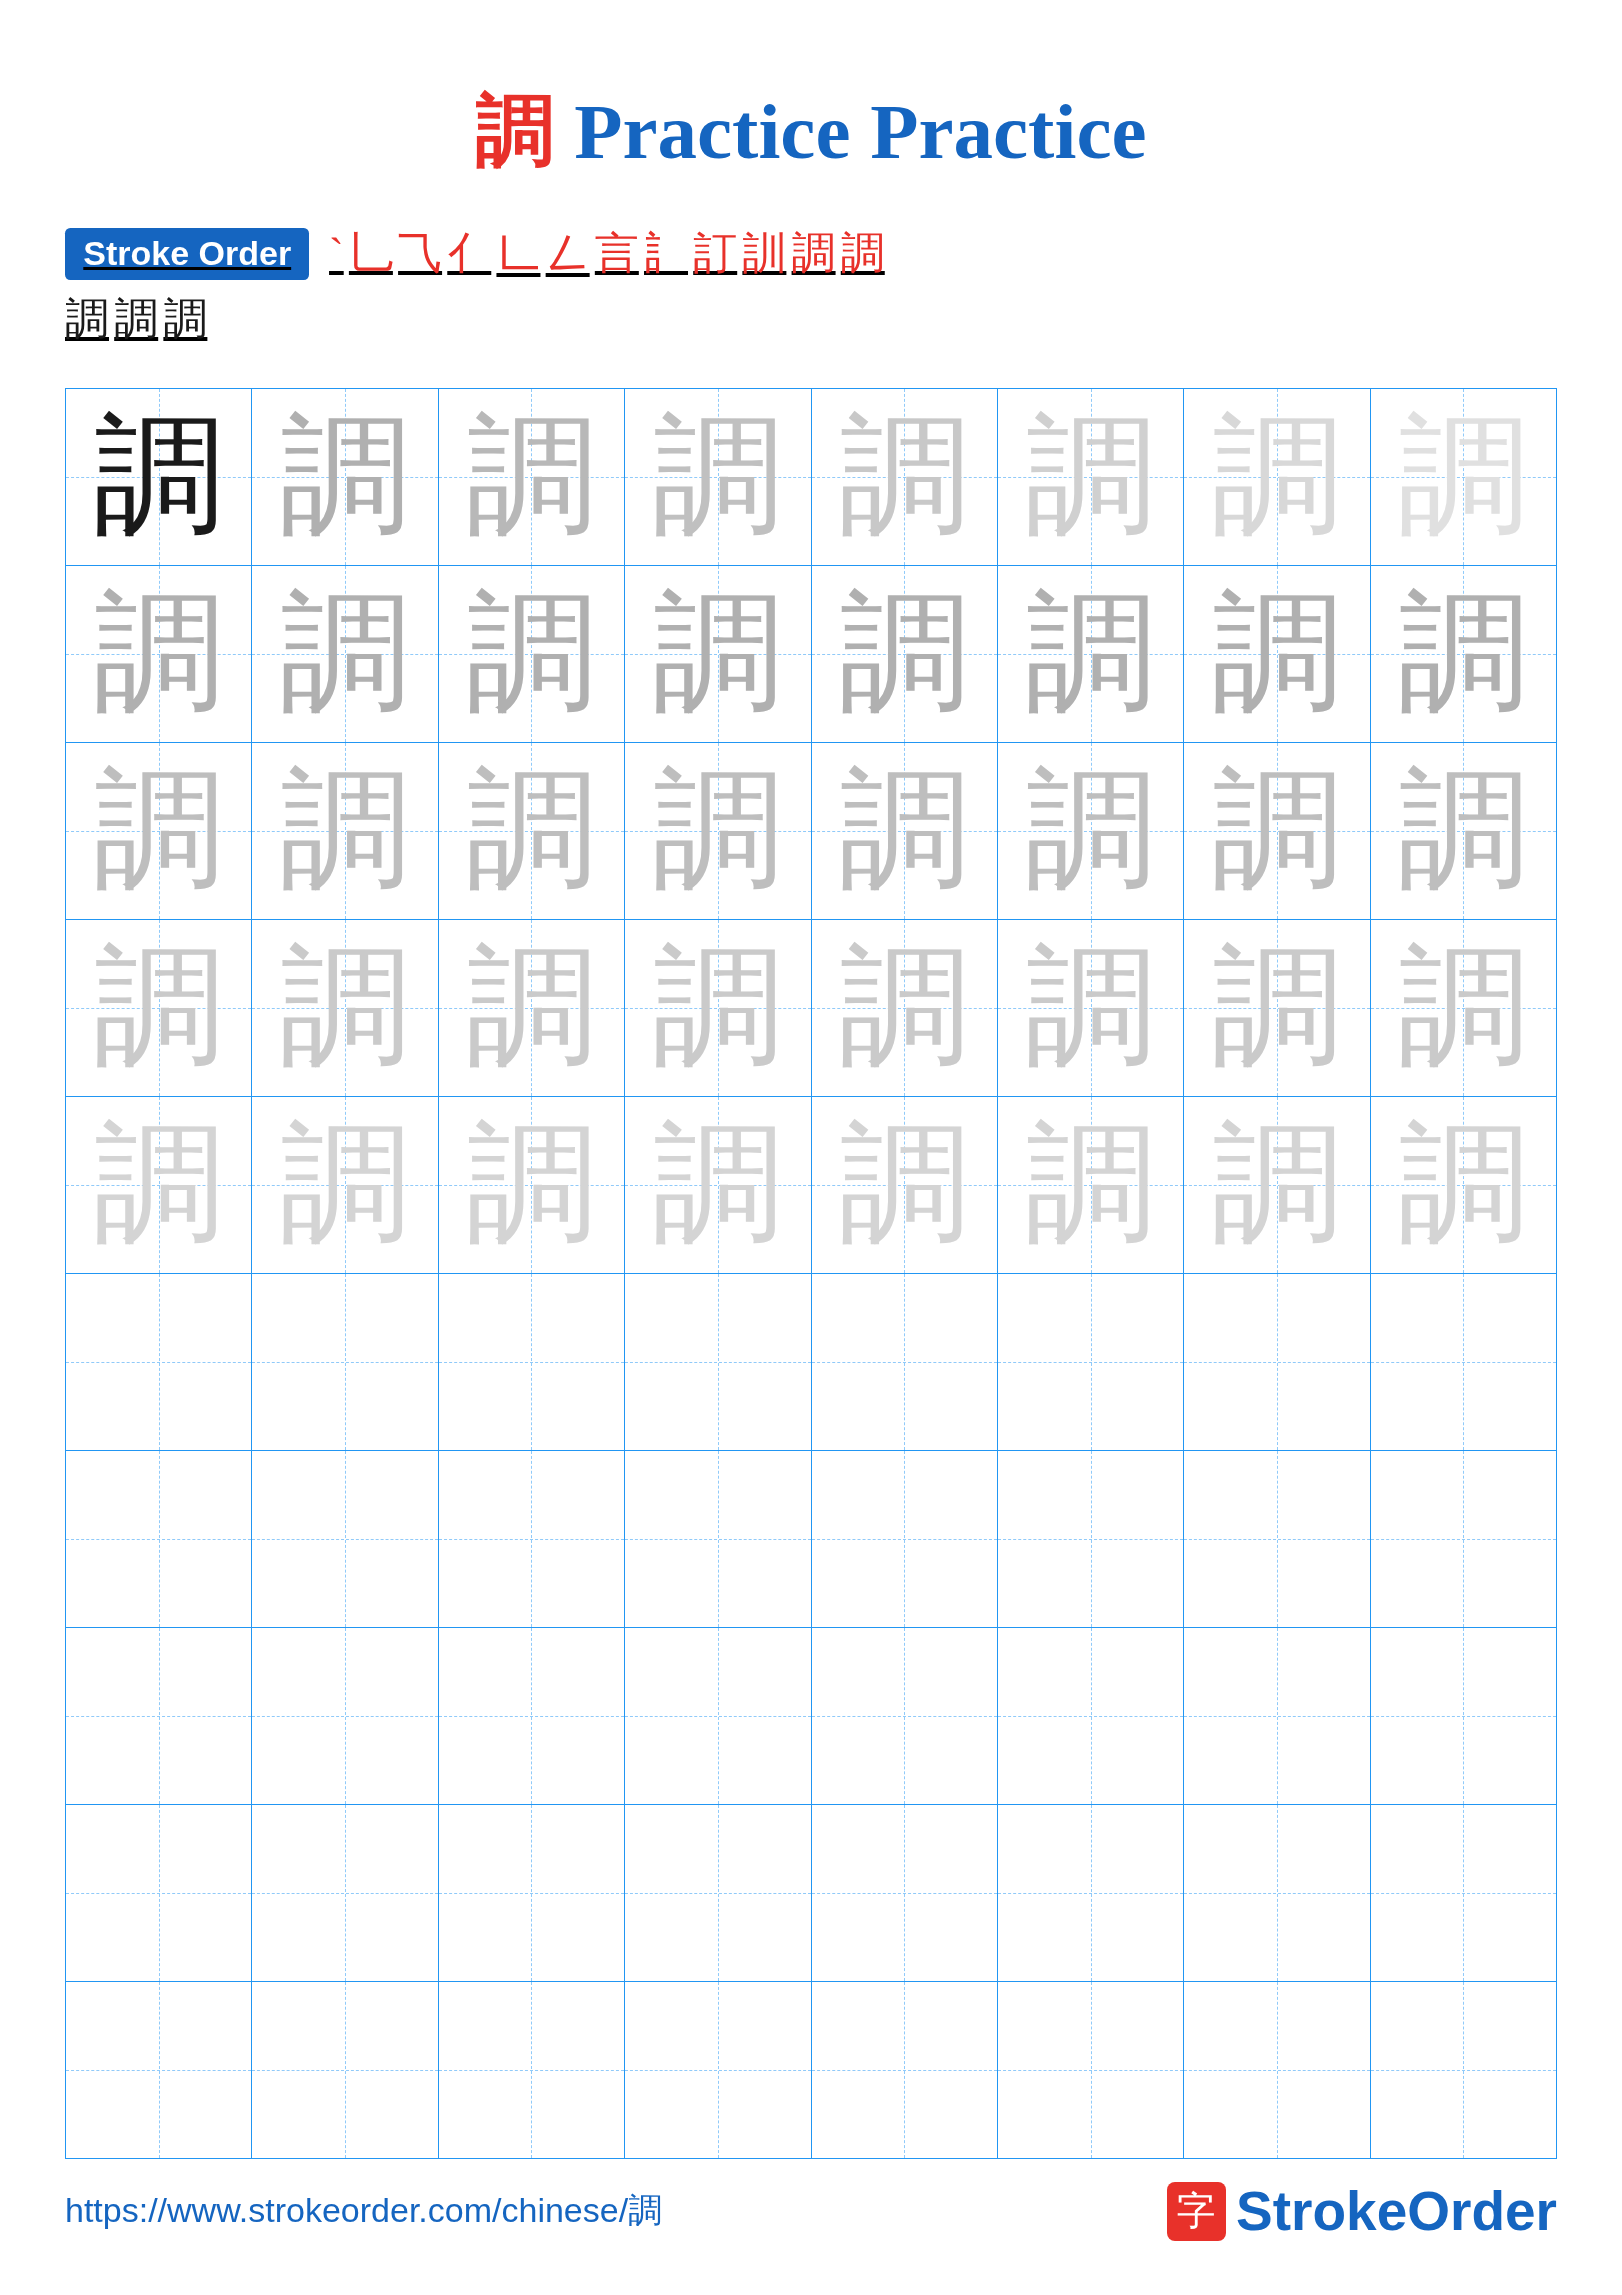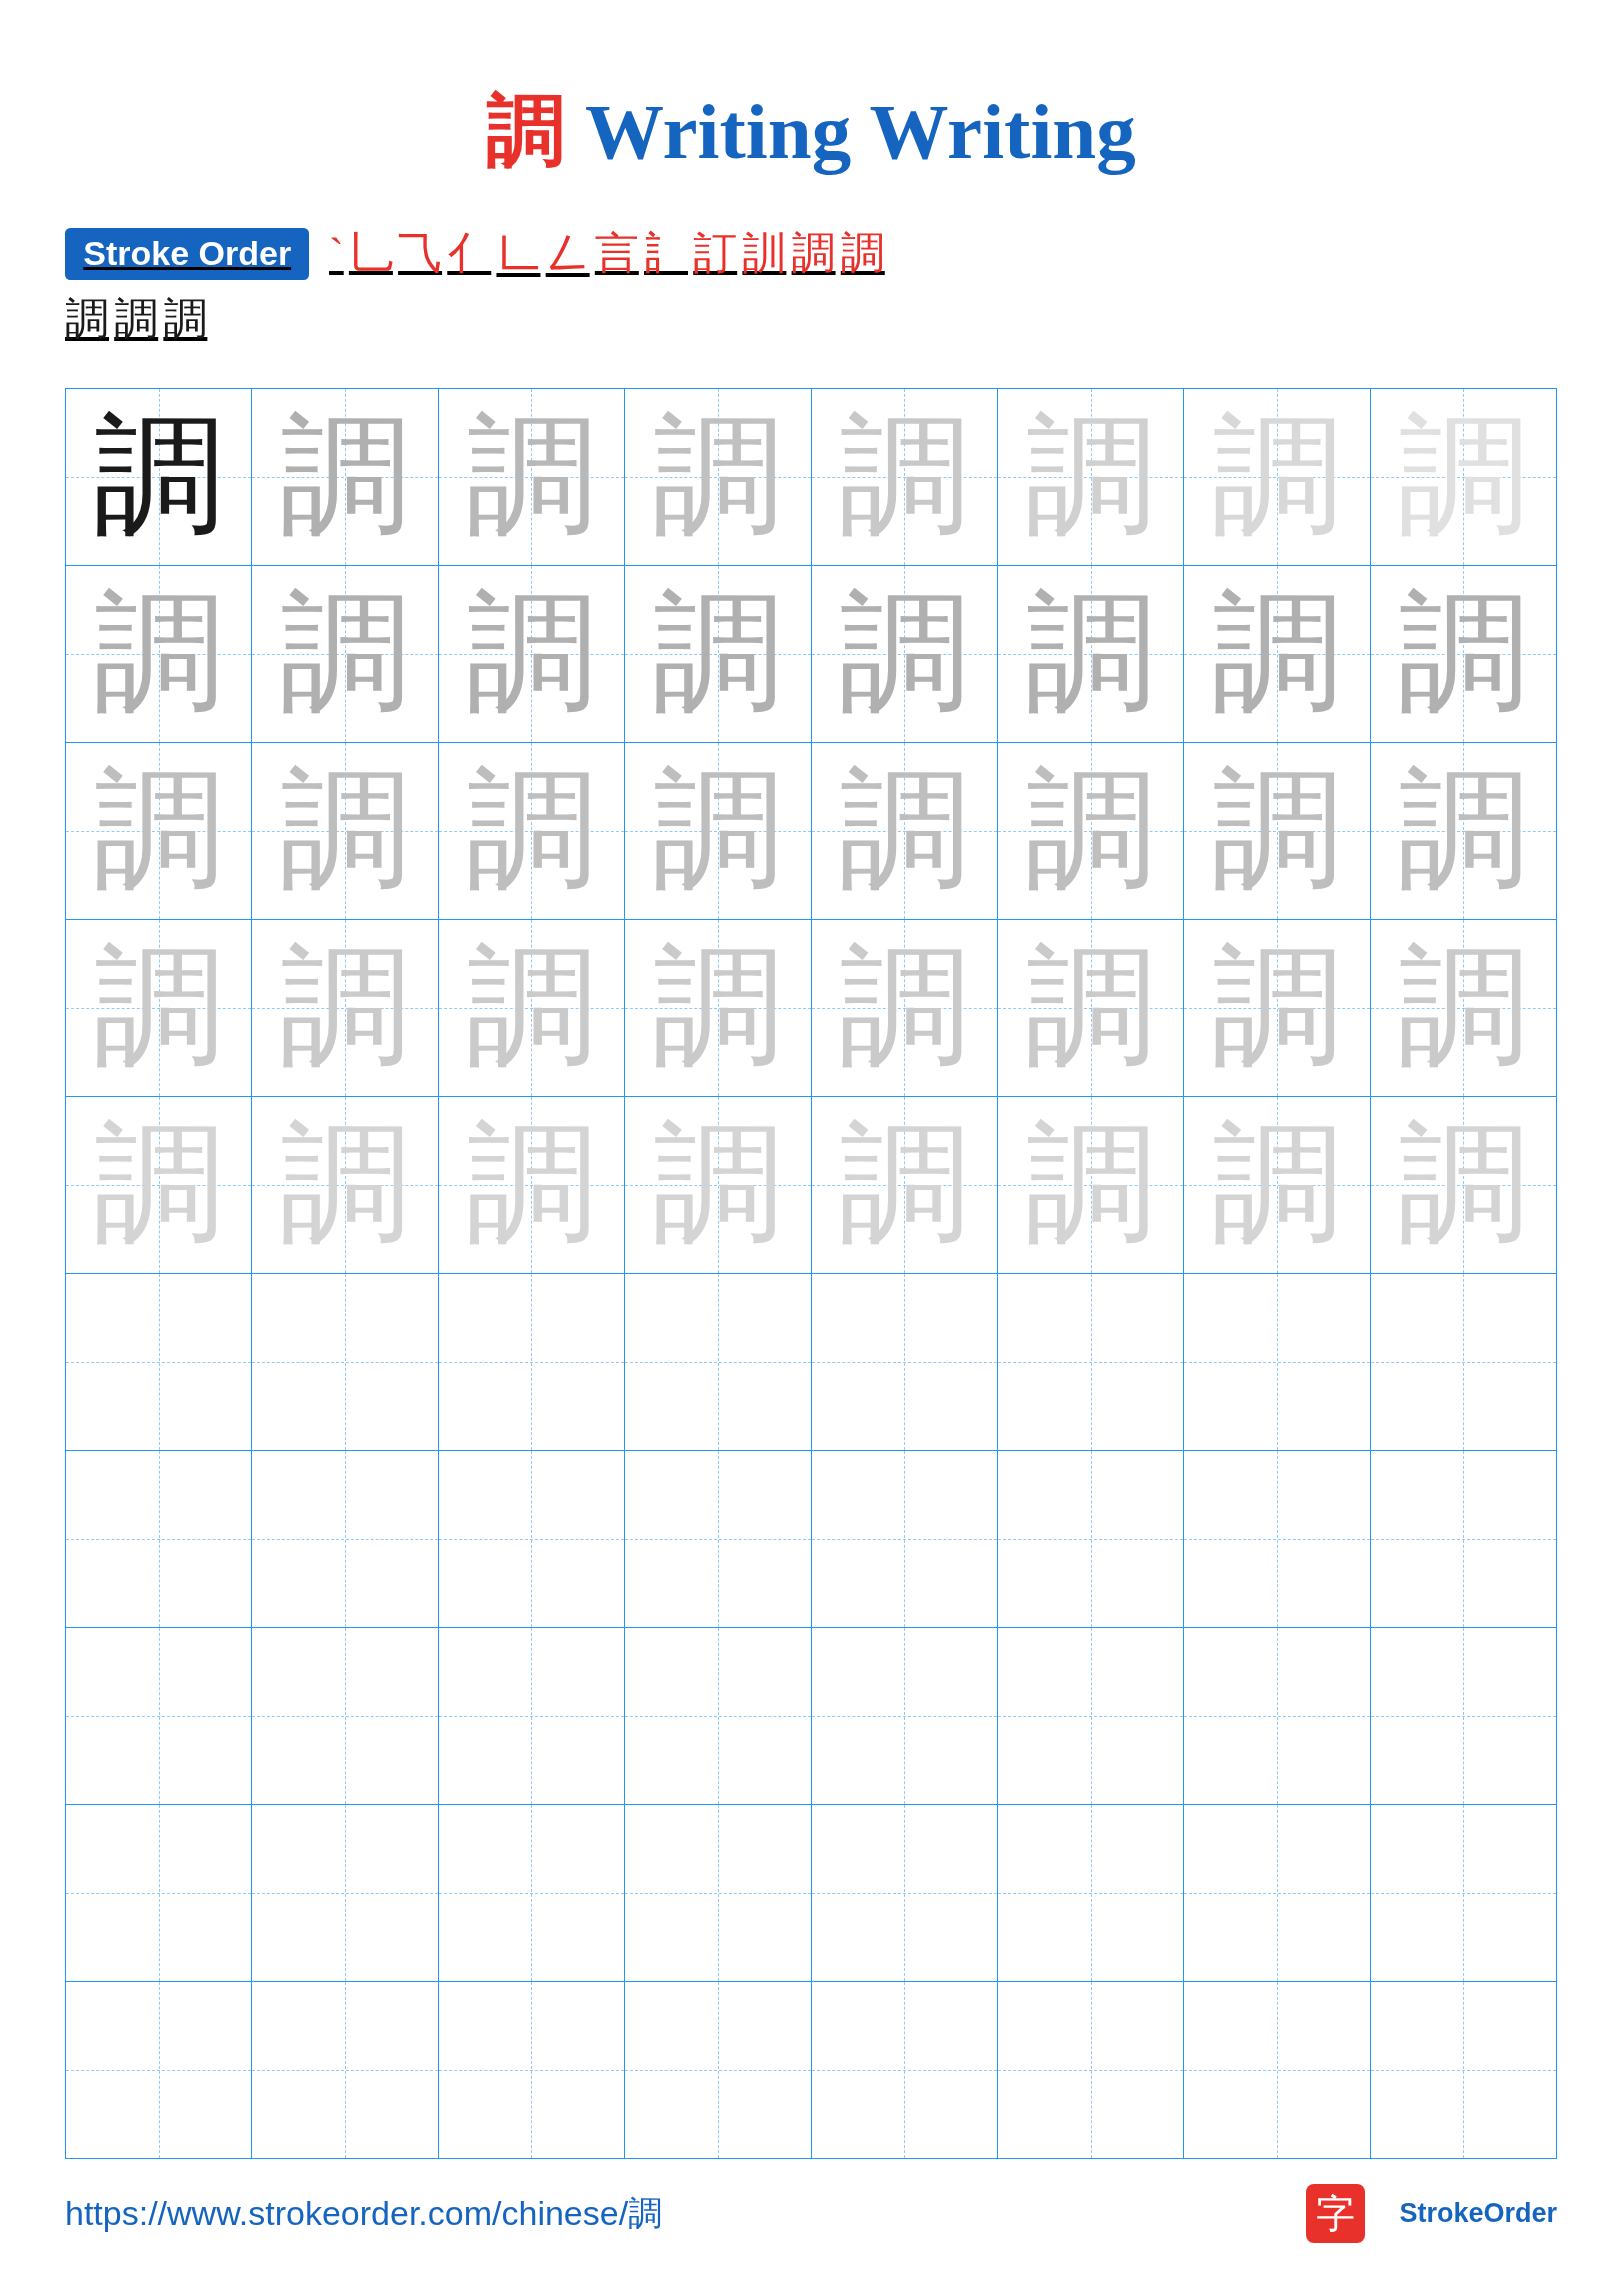--- a/index.html
+++ b/index.html
@@ -196,7 +196,7 @@
 
 <div class="page-title">
   <span class="char">調</span>
-  <span class="text"> <span>Writing Writing</span></span>
+  <span class="text"> <span>Practice Practice</span></span>
 </div>
 
 <div class="stroke-order-section">

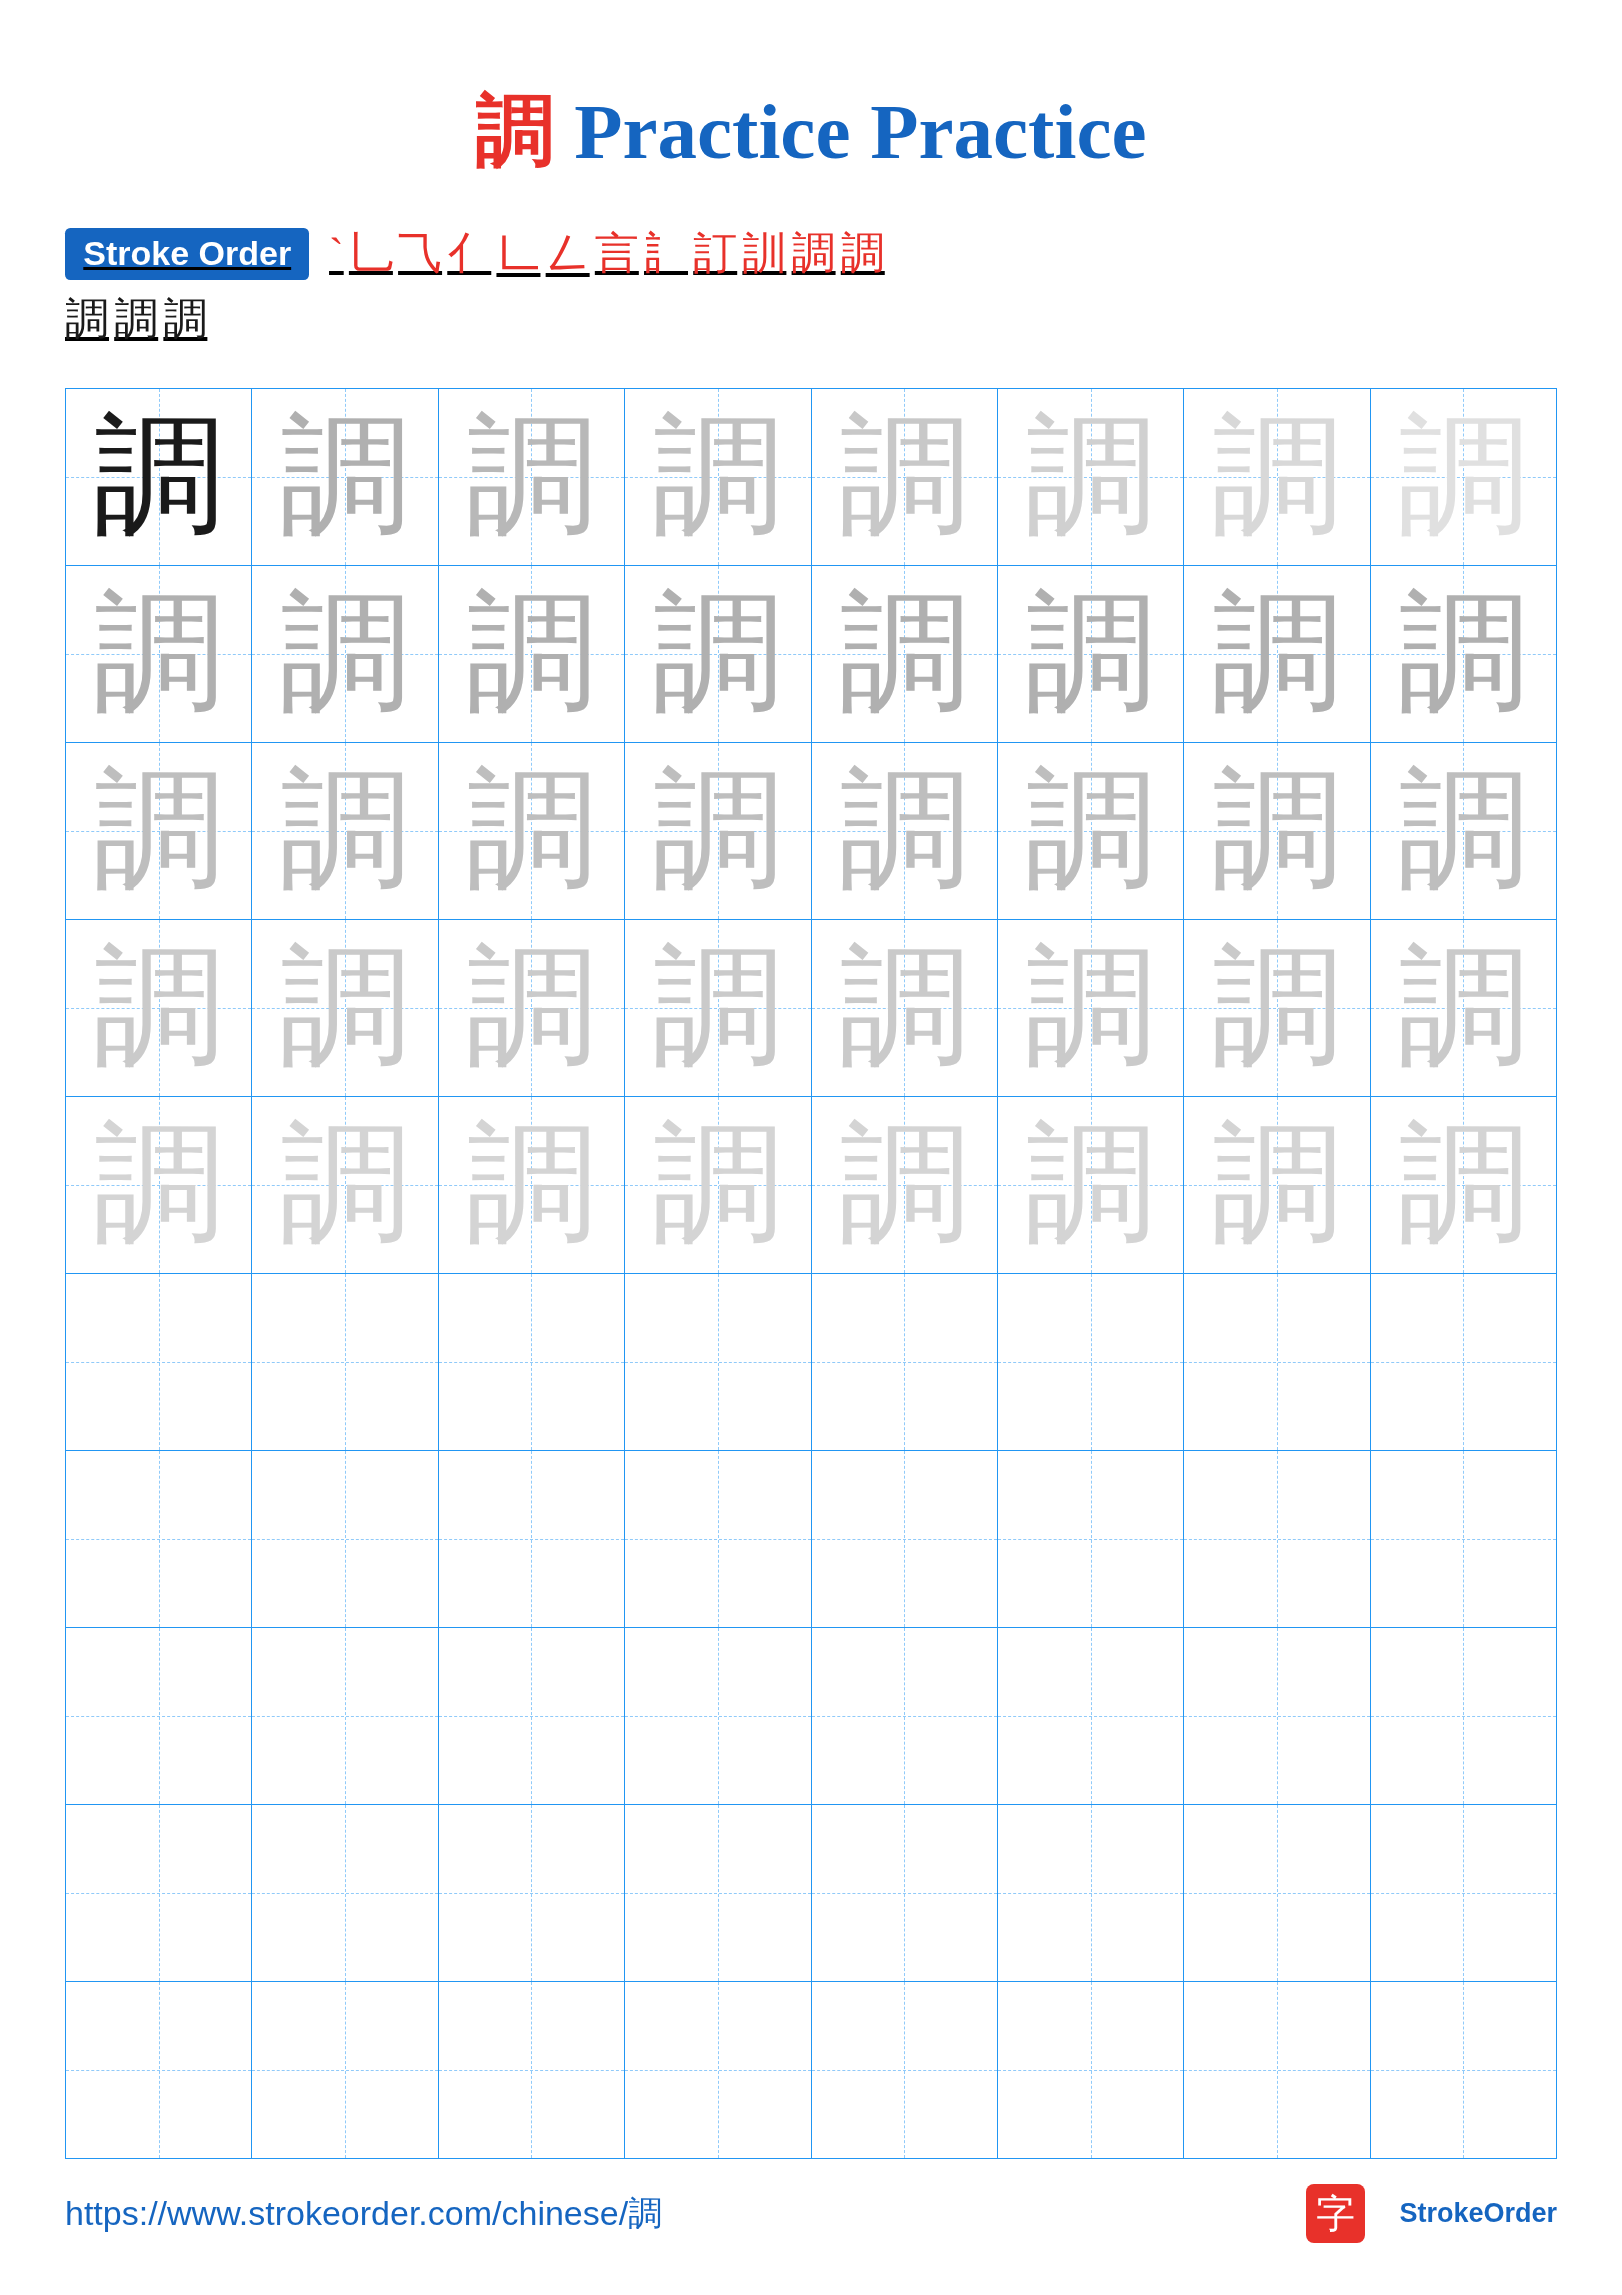--- a/index.html
+++ b/index.html
@@ -180,11 +180,10 @@
     }
 
     .logo-text {
-      font-size: 27px;
+      font-size: 55px;
       font-weight: bold;
       color: #1a1a1a;
       font-family: sans-serif;
-      margin-left: 24px;
     }
 
     .logo-text span {

